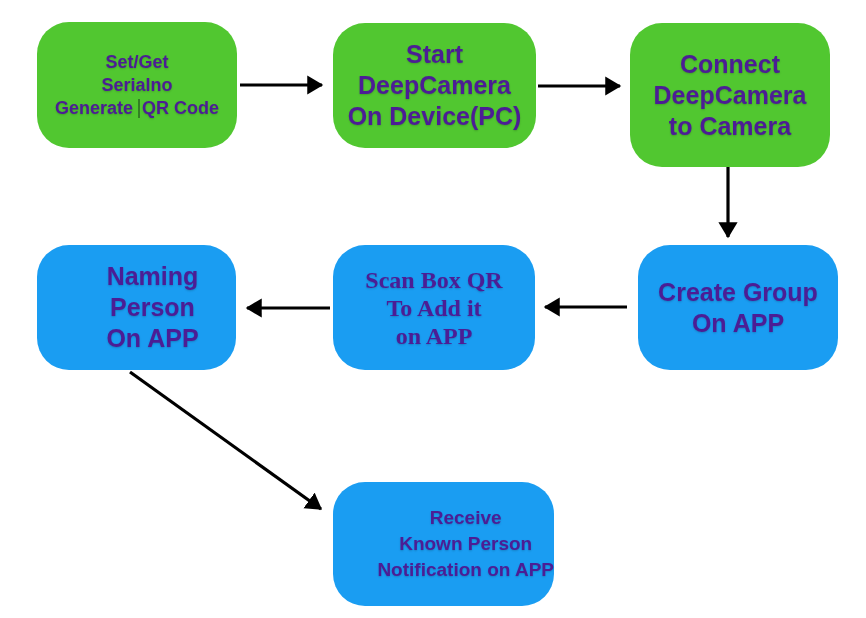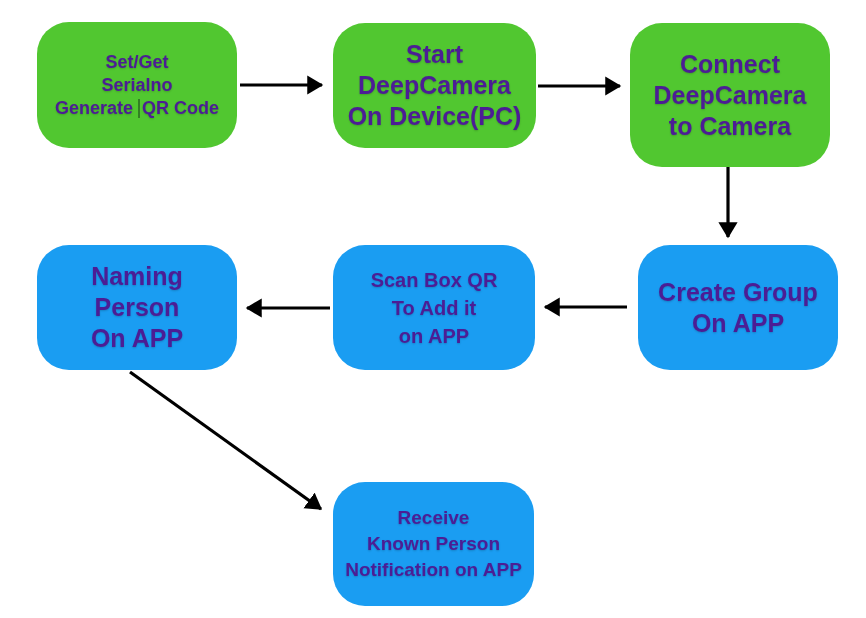--- a/index.html
+++ b/index.html
@@ -83,7 +83,7 @@
     </div>
   </div>
 
-  <div class="node blue fs25" style="left:37px;top:245px;width:200px;height:125px;">
+  <div class="node blue fs25" style="left:37px;top:245px;width:167px;height:125px;padding-left:32px;">
     <div>
       <div>Naming</div>
       <div>Person</div>

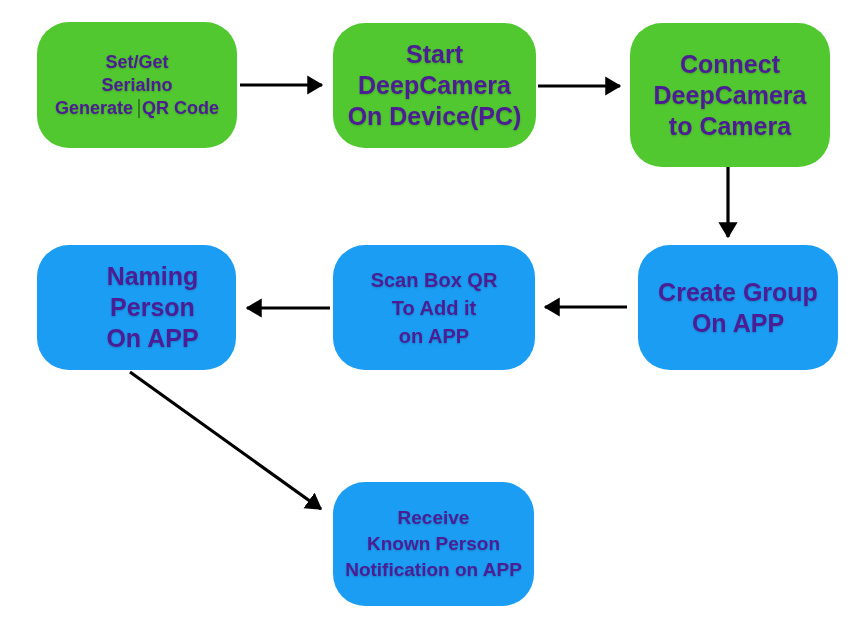--- a/index.html
+++ b/index.html
@@ -17,7 +17,7 @@
   .node.blue  { background:#1a9df2; }
   .fs18 { font-size:18px; line-height:23px; }
   .fs25 { font-size:25px; line-height:31px; }
-  .fs20 { font-size:20px; line-height:28px; }
+  .fs20 { font-size:24px; line-height:28px;font-family:Liberation Serif, serif; }
   .fs19 { font-size:19px; line-height:26px; }
   .caret {
     display:inline-block; width:2px; height:19px;

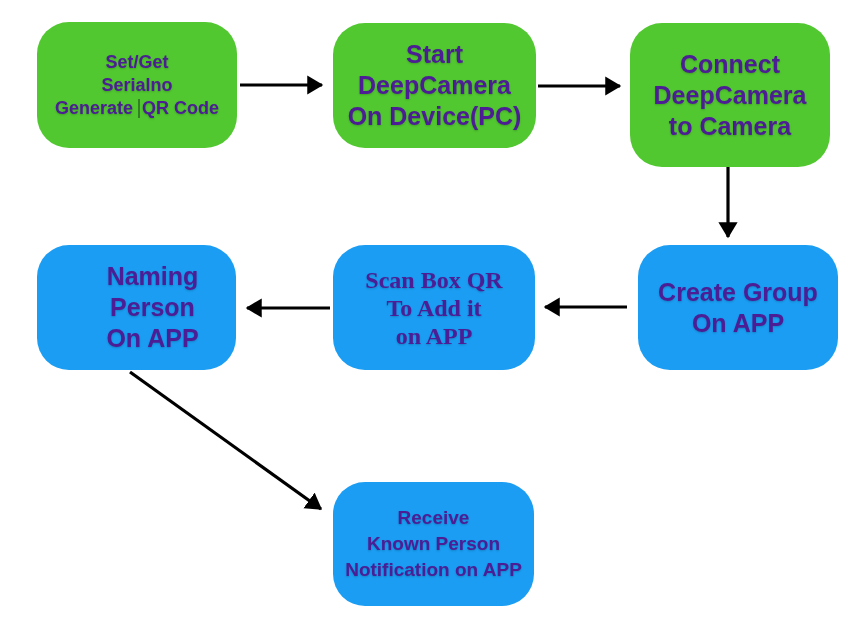--- a/index.html
+++ b/index.html
@@ -91,7 +91,7 @@
     </div>
   </div>
 
-  <div class="node blue fs19" style="left:333px;top:482px;width:201px;height:124px;">
+  <div class="node blue fs19" style="left:333px;top:482px;width:221px;height:124px;justify-content:flex-end;">
     <div>
       <div>Receive</div>
       <div>Known Person</div>

